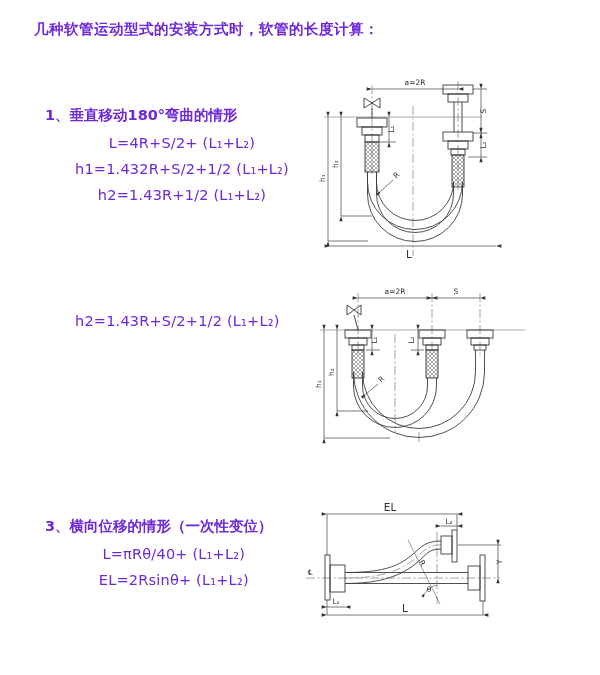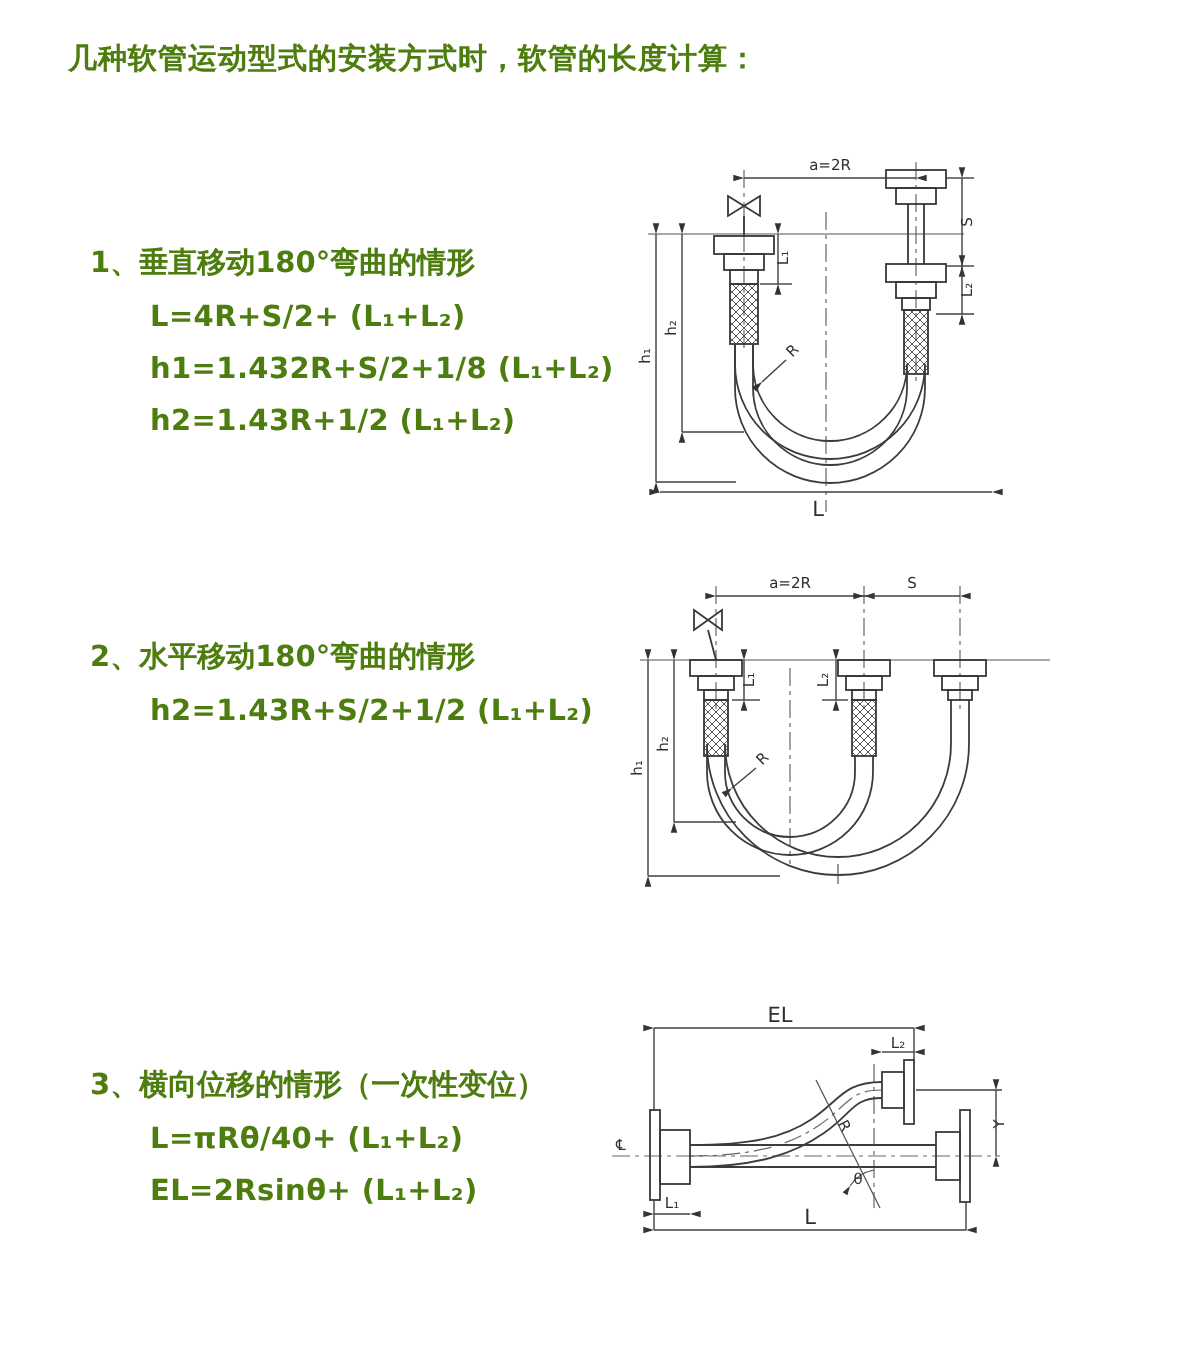--- a/index.html
+++ b/index.html
@@ -7,7 +7,7 @@
     position:relative;width:600px;height:675px;margin:0 auto;
     background:#ffffff;overflow:hidden;
     font-family:"DejaVu Sans","Liberation Sans",sans-serif;
-    color:#4d7c0f;
+    color:#6d28d9;
   }
   .title{
     position:absolute;left:34px;top:20px;

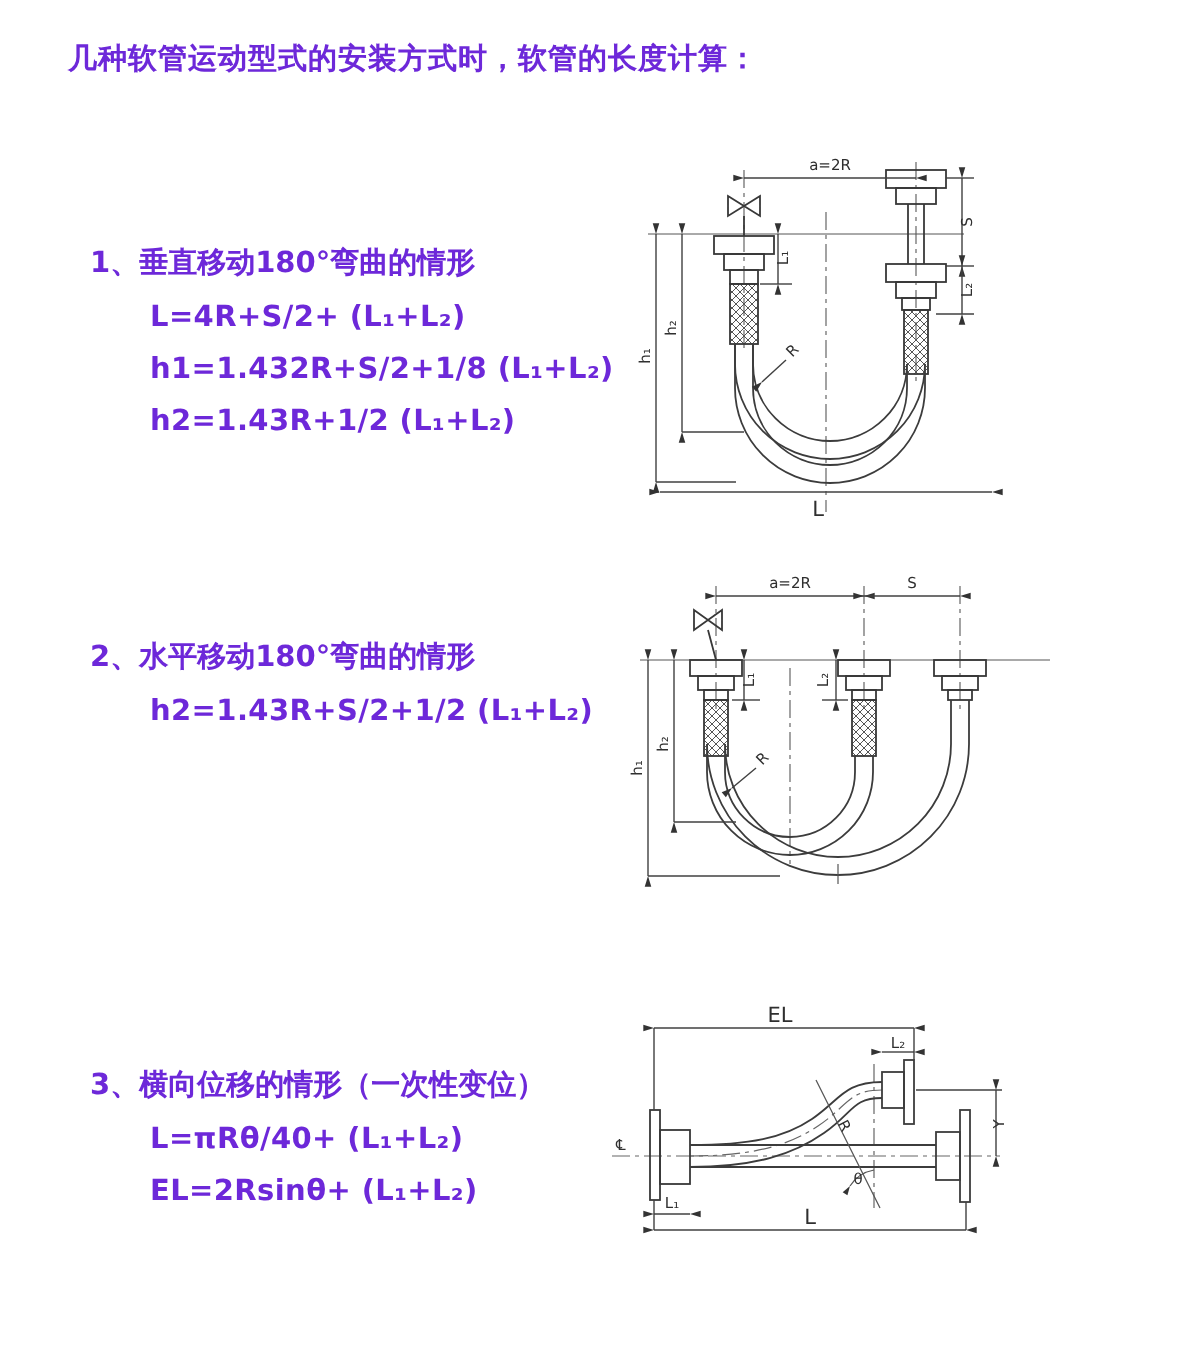--- a/index.html
+++ b/index.html
@@ -13,7 +13,7 @@
     position:absolute;left:34px;top:20px;
     font-size:14.5px;font-weight:700;letter-spacing:.5px;white-space:nowrap;
   }
-  .sec{position:absolute;left:45px;margin-top:16px;}
+  .sec{position:absolute;left:45px;}
   .sec .heading{font-size:14.5px;font-weight:700;white-space:nowrap;}
   .sec .formula{
     font-size:14.5px;font-weight:700;margin:10px 0 0 30px;white-space:nowrap;

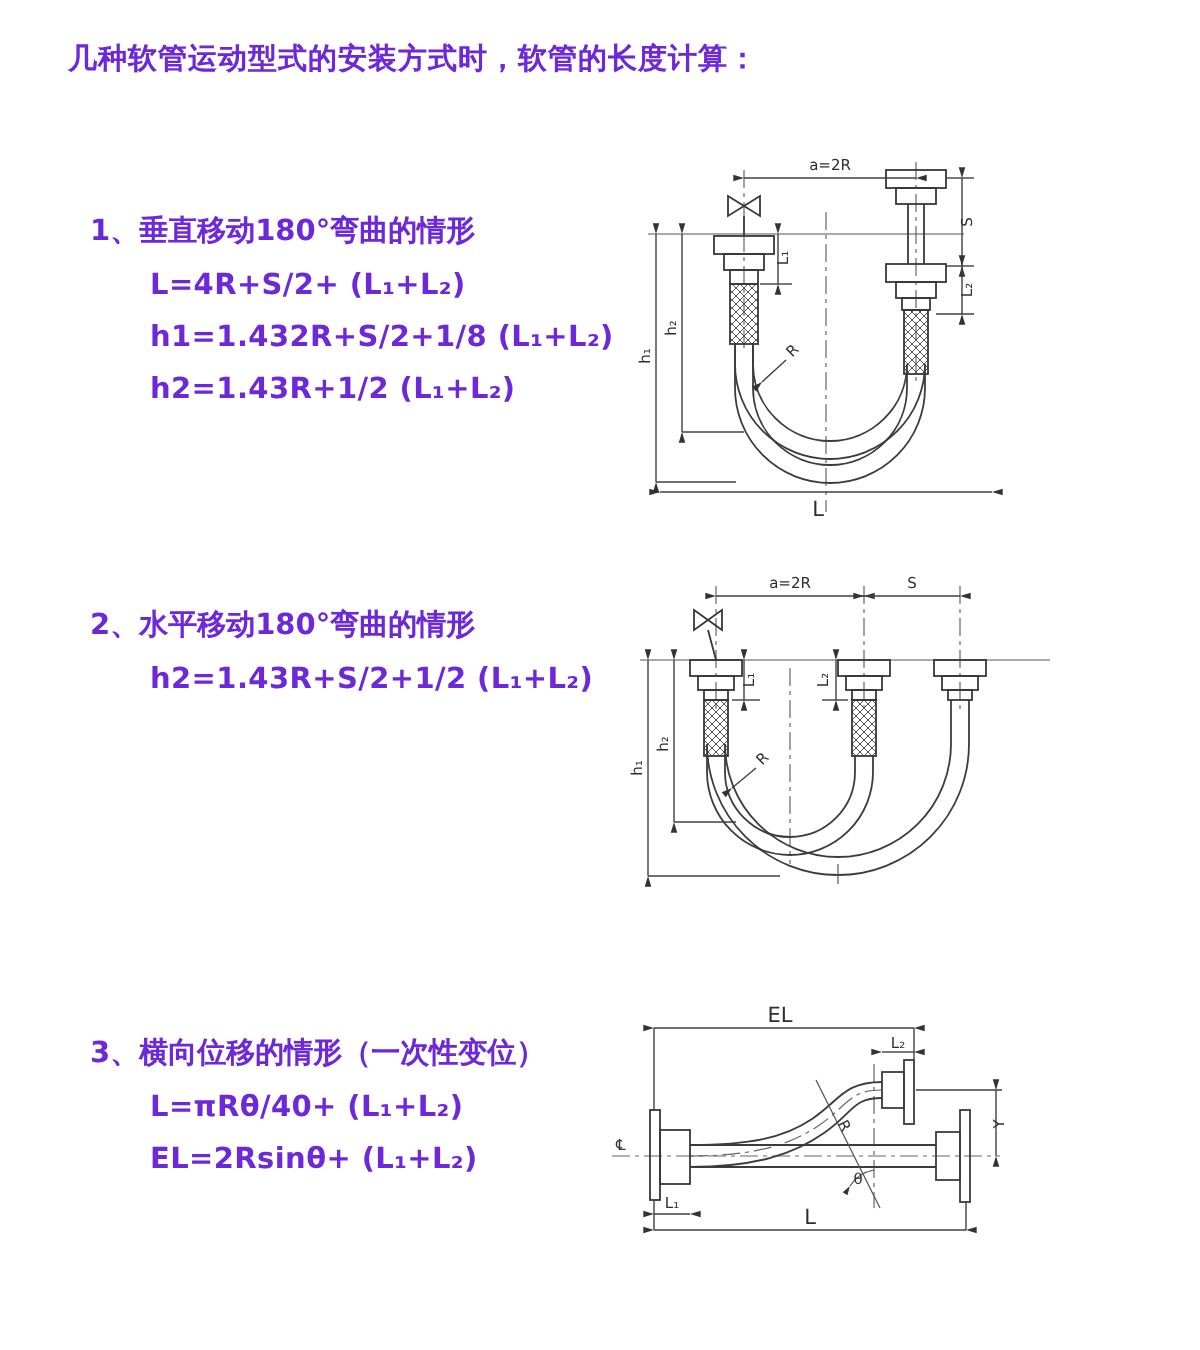--- a/index.html
+++ b/index.html
@@ -16,8 +16,9 @@
   .sec{position:absolute;left:45px;}
   .sec .heading{font-size:14.5px;font-weight:700;white-space:nowrap;}
   .sec .formula{
-    font-size:14.5px;font-weight:700;margin:10px 0 0 30px;white-space:nowrap;
+    font-size:14.5px;font-weight:400;margin:10px 0 0 30px;white-space:nowrap;
     letter-spacing:.2px;
+    text-align:center;
   }
   .s1{top:106px}.s2{top:303px}.s3{top:517px}
   .dg{position:absolute;}

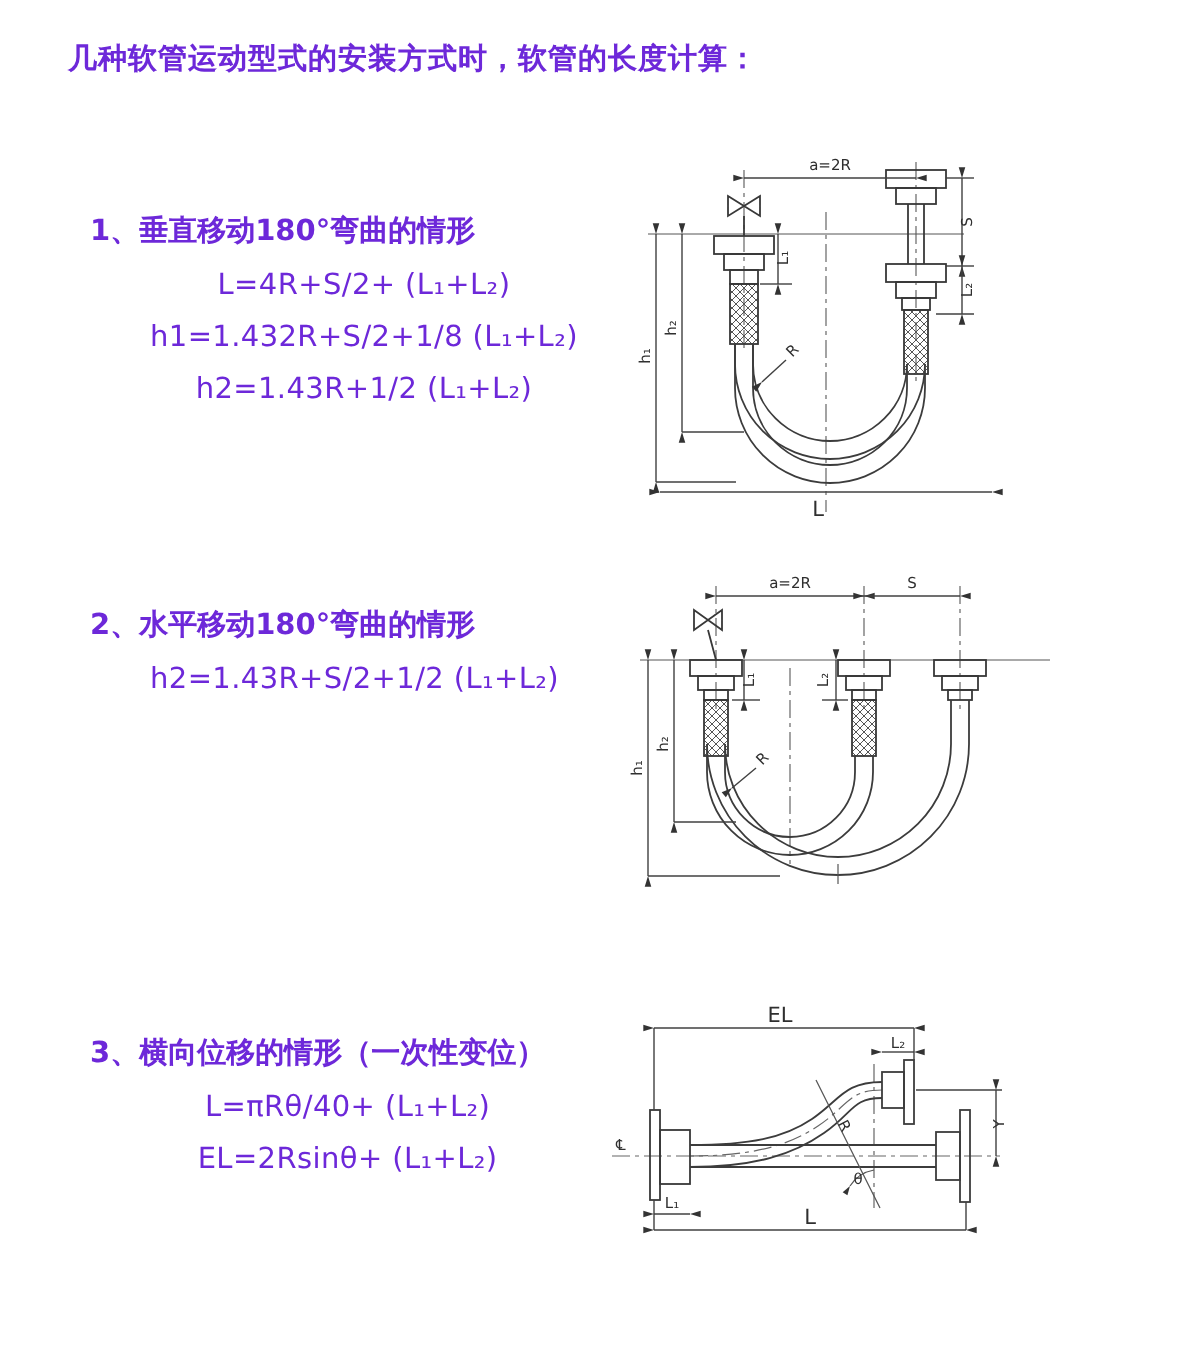--- a/index.html
+++ b/index.html
@@ -40,7 +40,7 @@
   <section class="sec s1">
     <div class="heading">1、垂直移动180°弯曲的情形</div>
     <div class="formula">L=4R+S/2+ (L₁+L₂)</div>
-    <div class="formula">h1=1.432R+S/2+1/8 (L₁+L₂)</div>
+    <div class="formula">h1=1.432R+S/2+1/2 (L₁+L₂)</div>
     <div class="formula">h2=1.43R+1/2 (L₁+L₂)</div>
   </section>
 

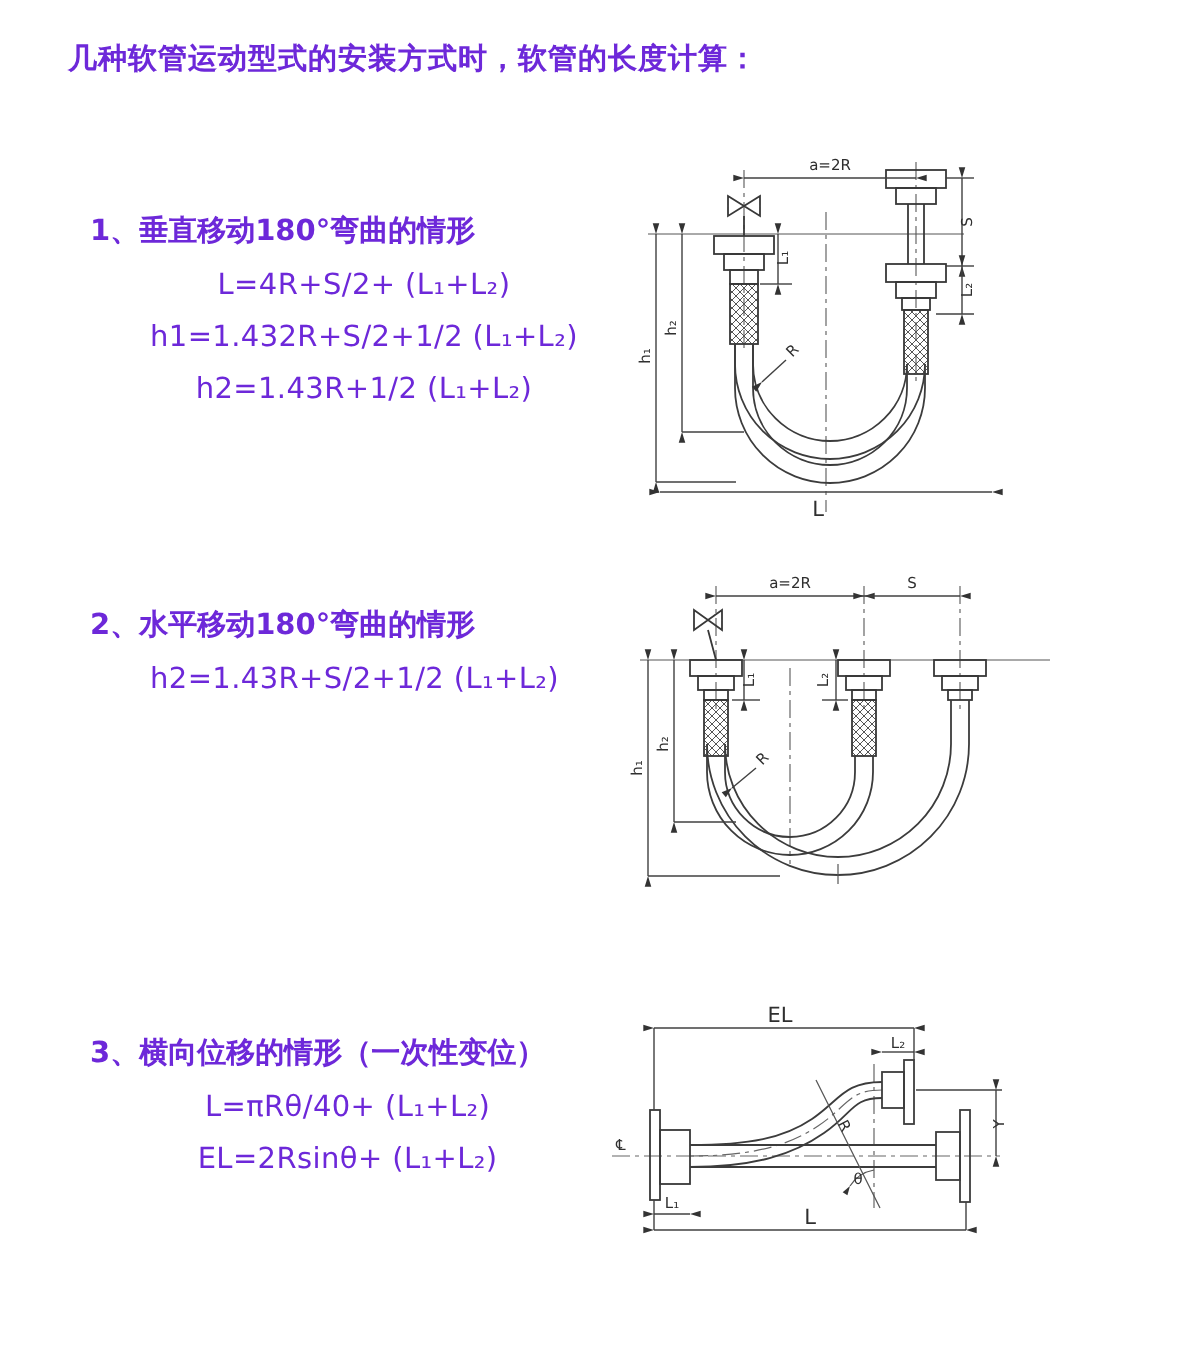--- a/index.html
+++ b/index.html
@@ -45,7 +45,6 @@
   </section>
 
   <section class="sec s2">
-    <div class="heading">2、水平移动180°弯曲的情形</div>
     <div class="formula">h2=1.43R+S/2+1/2 (L₁+L₂)</div>
   </section>
 

